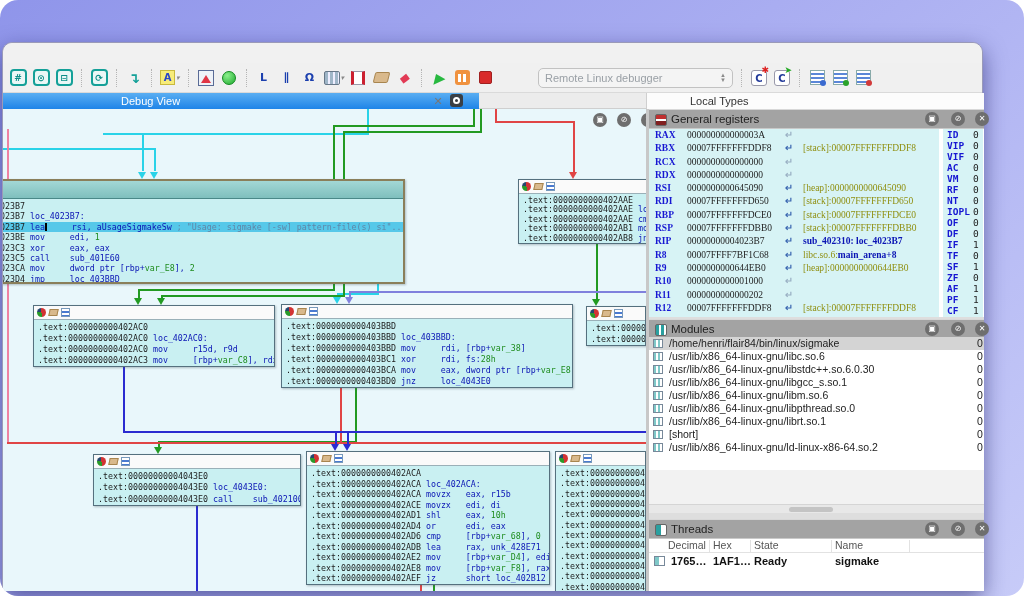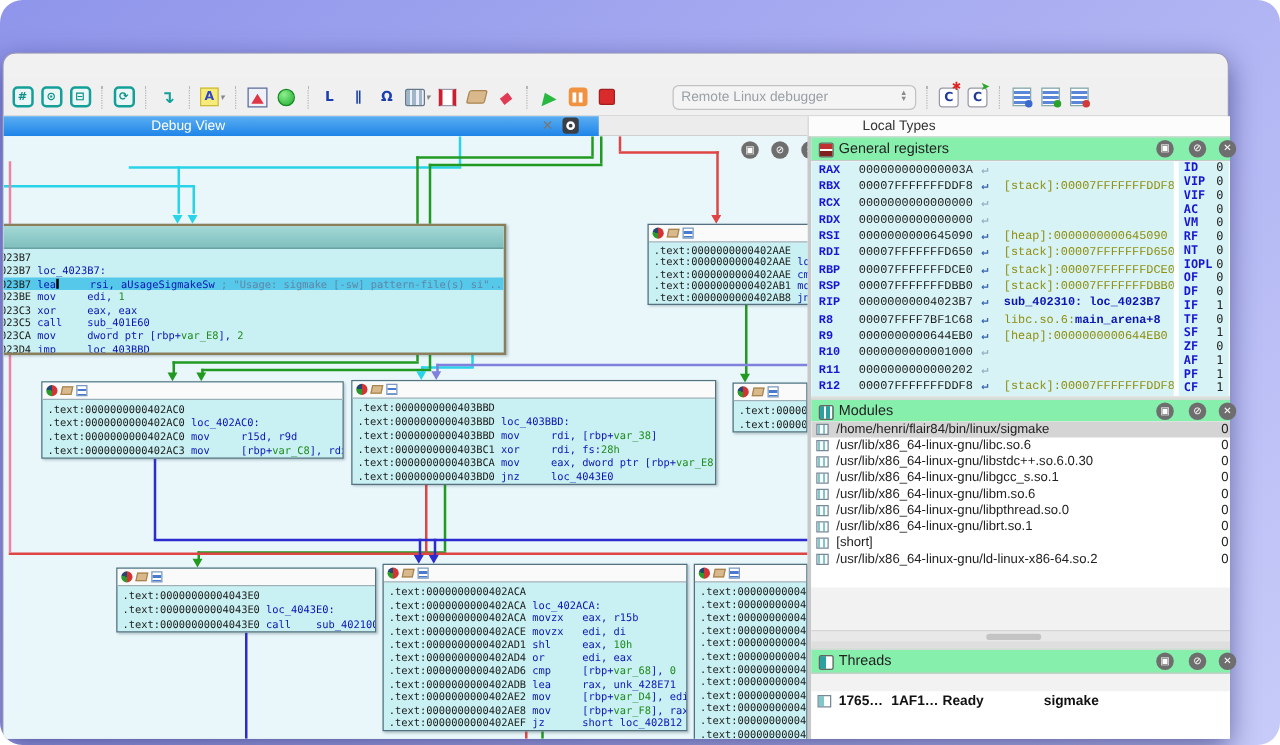--- a/index.html
+++ b/index.html
@@ -79,7 +79,7 @@
   .dbtn{position:absolute;z-index:3;width:14px;height:14px;border-radius:50%;background:#6e6e6e;color:#fff;
     font-size:8px;line-height:14px;text-align:center}
   
-  .panel-title{position:absolute;left:0;width:335px;height:20px;background:#86efac;border-bottom:1px solid #c9c9c9;
+  .panel-title{position:absolute;left:0;width:335px;height:20px;background:#a3a3a3;border-bottom:1px solid #c9c9c9;
     border-top:1px solid #d8d8d8}
   .panel-title .pt{position:absolute;left:22px;top:3px;font-size:11.5px;color:#222}
   .pticon{position:absolute;left:6px;top:4px;width:12px;height:12px;border:1px solid #666;border-radius:2px}

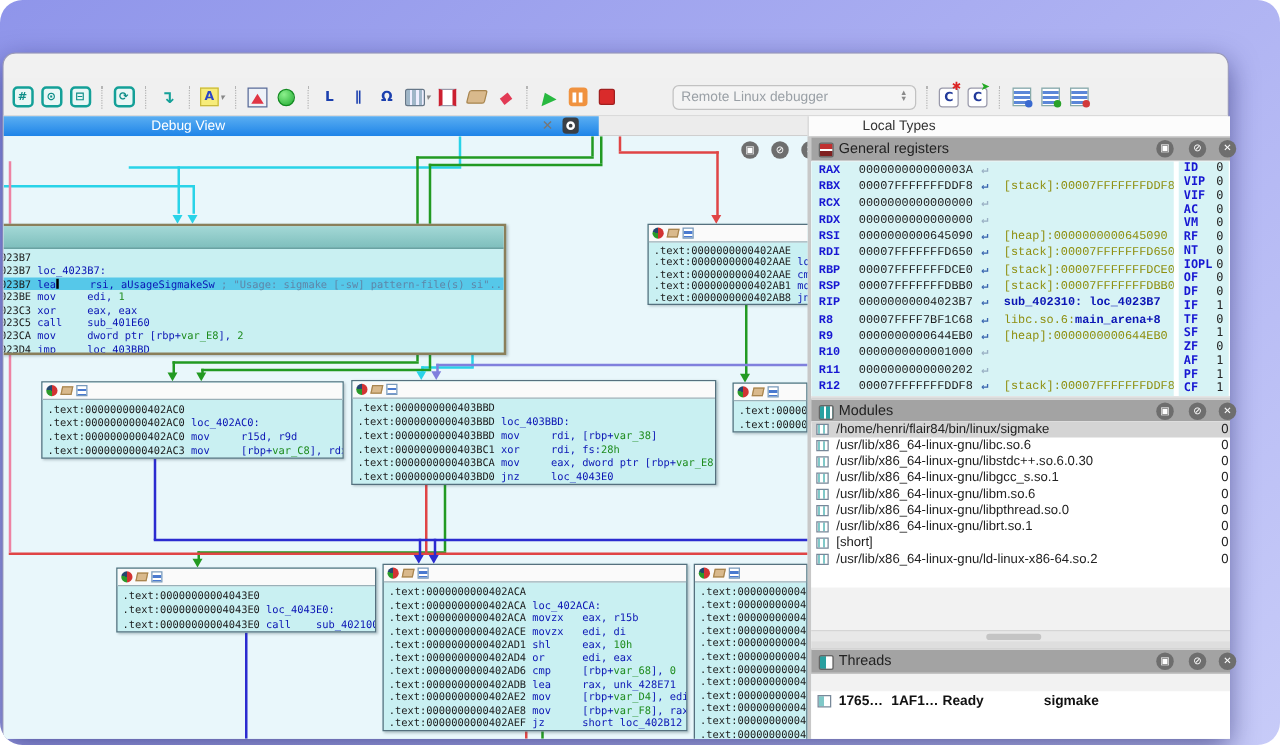--- a/index.html
+++ b/index.html
@@ -89,7 +89,7 @@
   .regcontent{position:absolute;left:0;top:20px;width:335px;height:188px;background:#fff;overflow:hidden}
   .regmain{position:absolute;left:0;top:0;width:290px;height:188px;background:#d7f3f5;overflow:hidden}
   .regflags{position:absolute;left:294px;top:0;width:40px;height:188px;background:#d7f3f5;overflow:hidden}
-  .rrow{position:relative;height:13.3px;font-family:Liberation Mono, monospace;font-size:9.5px;line-height:13.3px;white-space:pre}
+  .rrow{position:relative;height:13.3px;font-family:Liberation Serif, serif;font-size:9.5px;line-height:13.3px;white-space:pre}
   .rname{position:absolute;left:6px;color:#1616d2;font-weight:bold}
   .rval{position:absolute;left:38px;color:#222}
   .rret{position:absolute;left:136px;font-weight:bold}

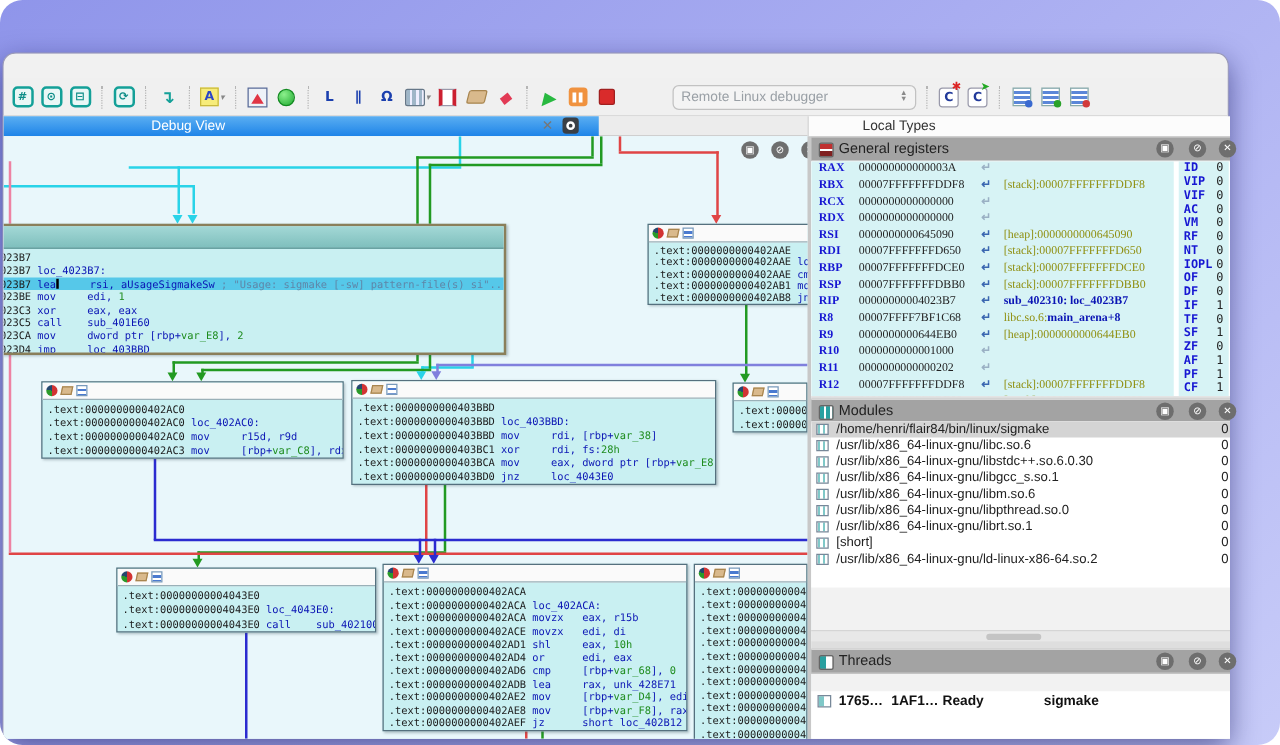--- a/index.html
+++ b/index.html
@@ -509,6 +509,16 @@
           <i class="pticon thrd"></i>
           <span class="pt">Threads</span>
         </div>
+        <div class="thheader" id="thheader">
+            <span style="left: 19px;">Decimal</span>
+            <span style="left: 64px;">Hex</span>
+            <span style="left: 105px;">State</span>
+            <span style="left: 186px;">Name</span>
+            <i style="left: 60px;"></i>
+            <i style="left: 101px;"></i>
+            <i style="left: 182px;"></i>
+            <i style="left: 260px;"></i>
+          </div>
         <div class="throwrap" id="throws">
             <div class="throw">
               <i class="ticon2"></i>

